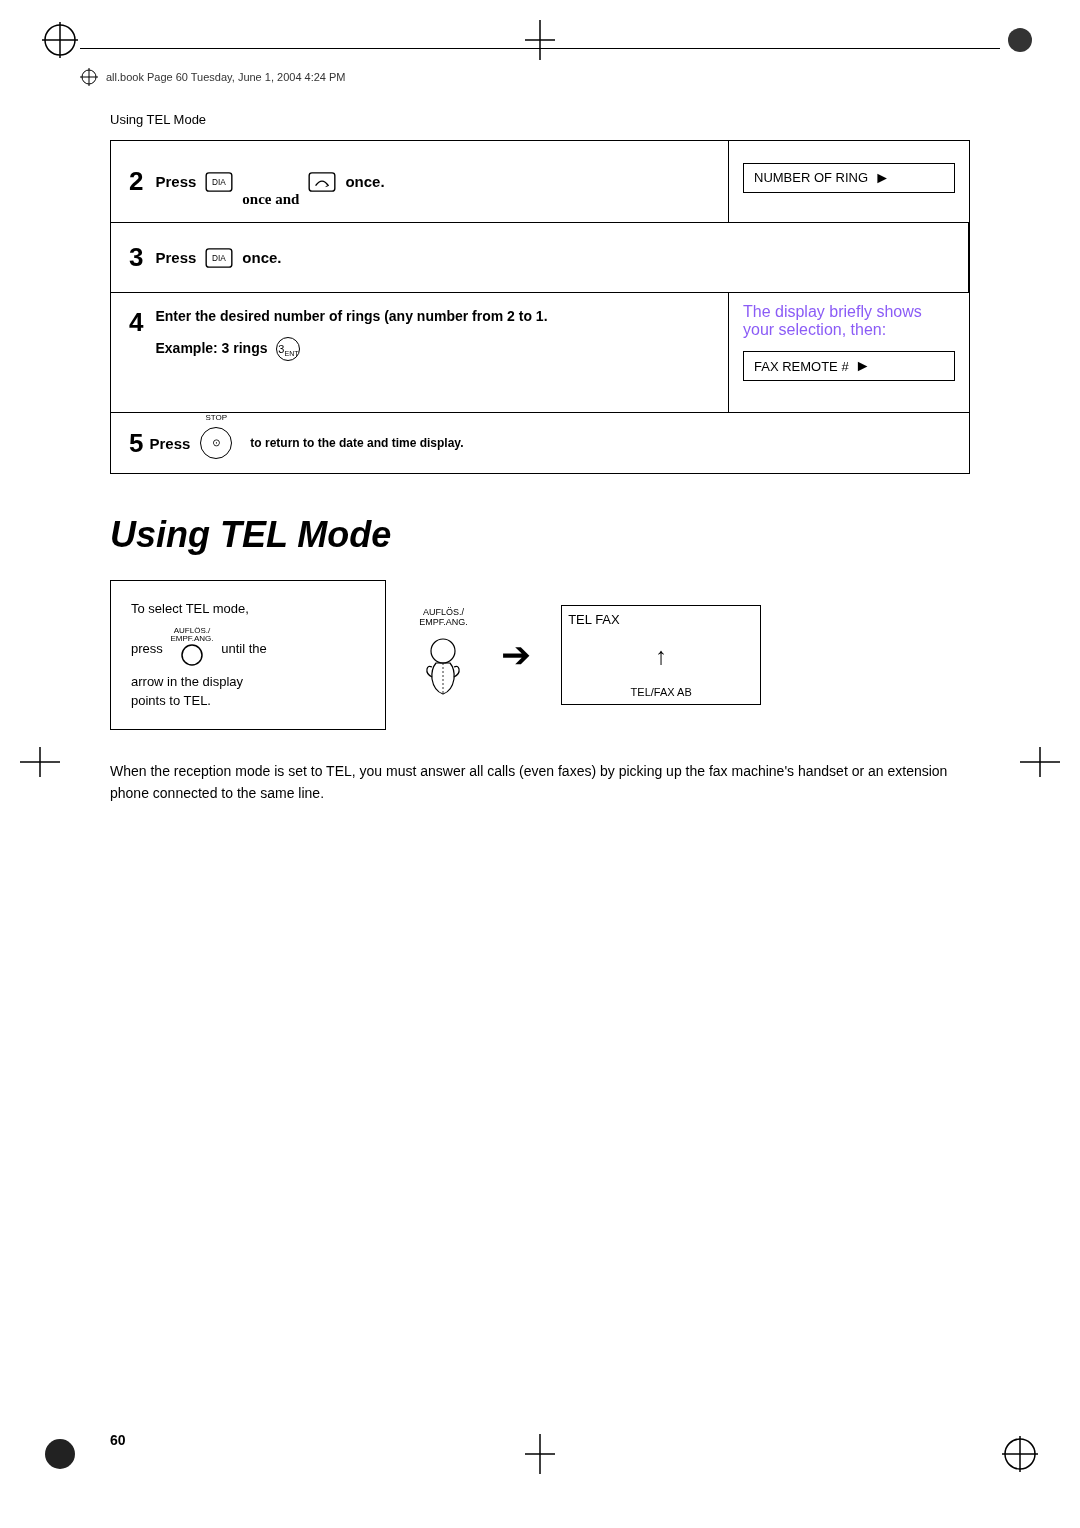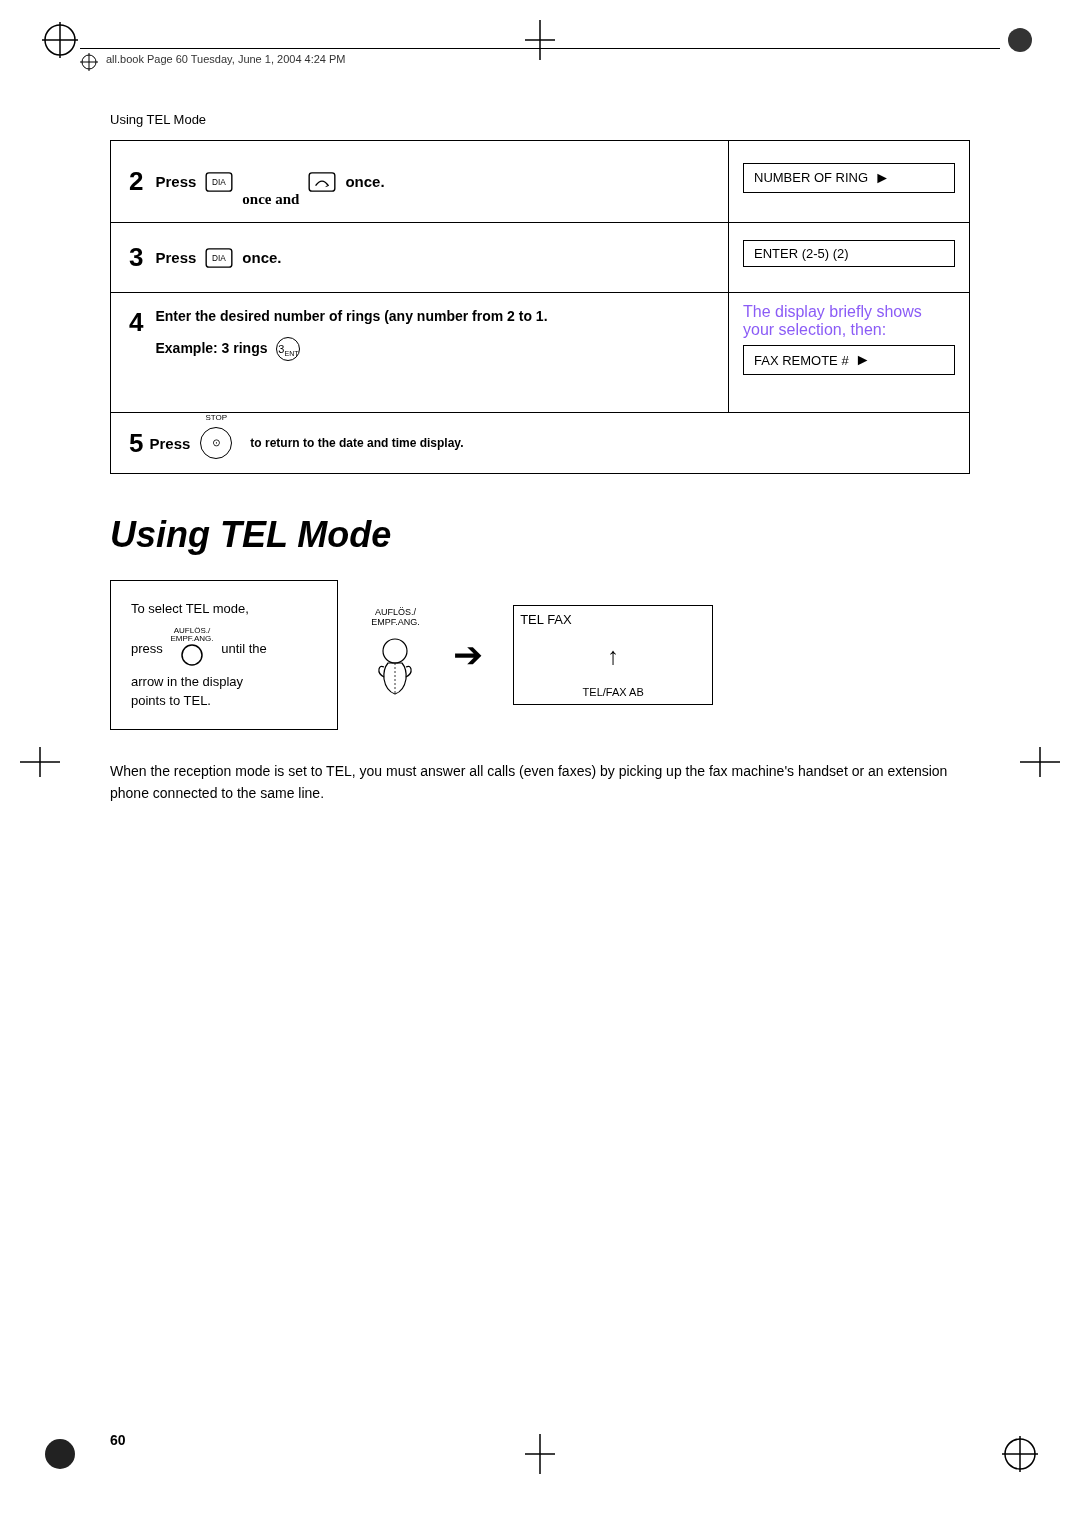--- a/index.html
+++ b/index.html
@@ -20,11 +20,12 @@
       left: 80px;
       right: 80px;
       border-top: 1px solid #000;
-      padding-top: 4px;
+      padding-top: 19px;
       font-size: 11px;
       font-family: Arial, sans-serif;
       color: #333;
       display: flex;
+      align-items: center;
       gap: 8px;
     }
 

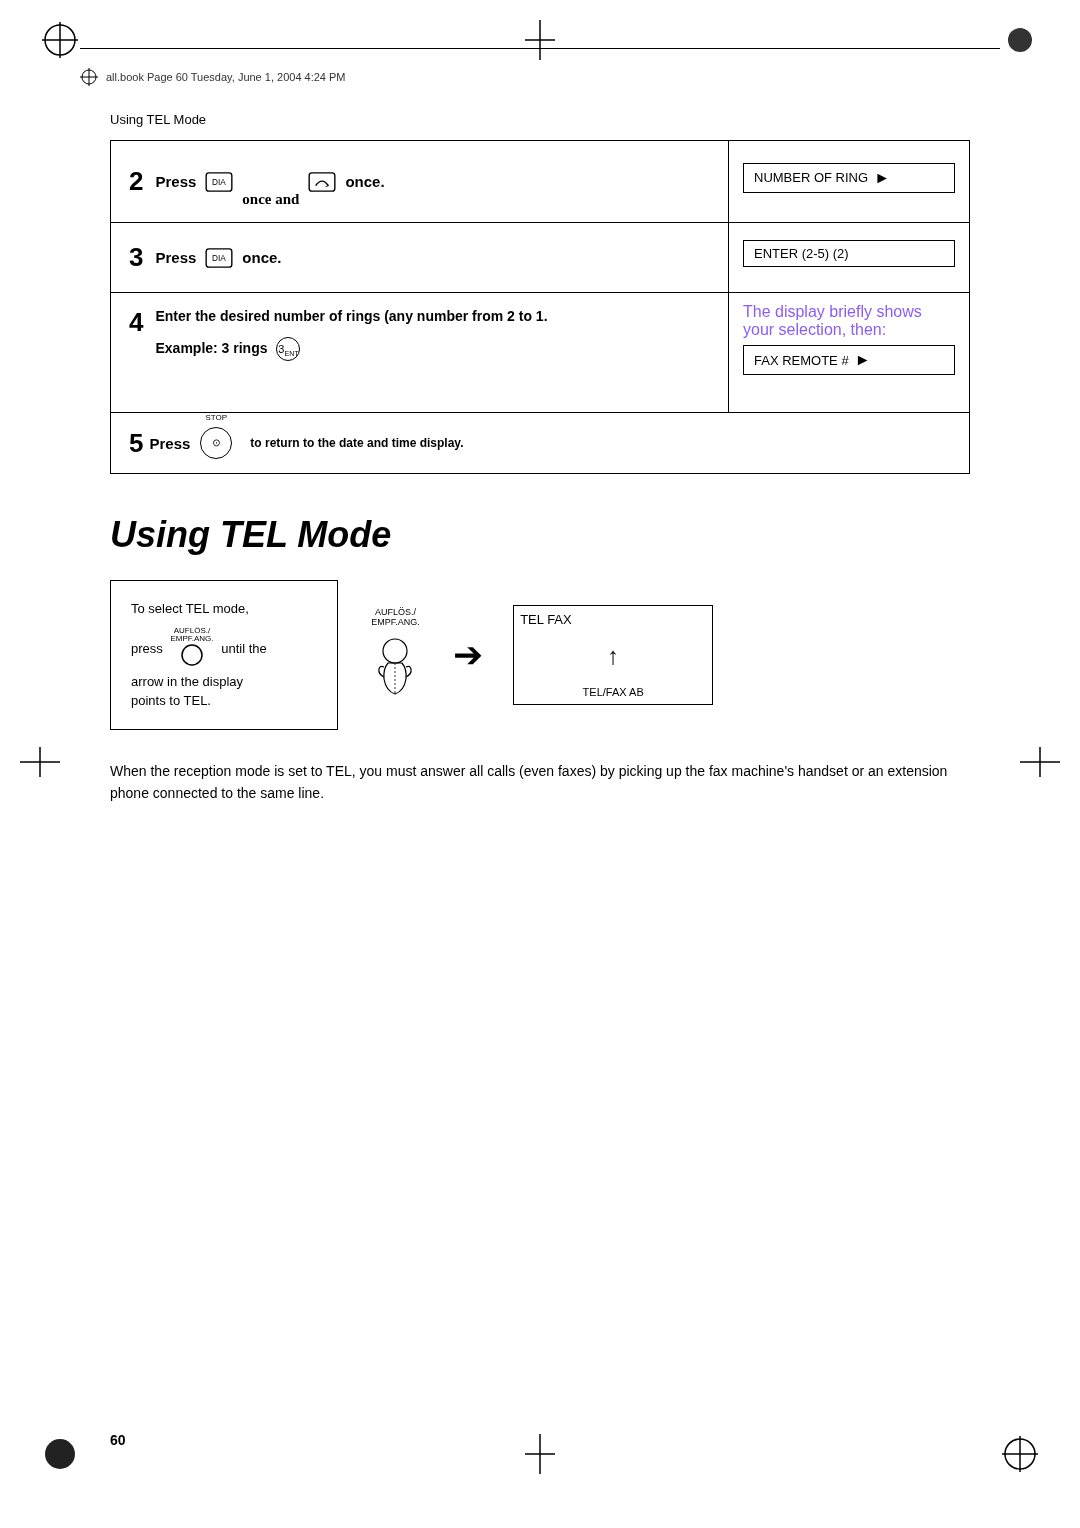--- a/index.html
+++ b/index.html
@@ -369,11 +369,6 @@
           </svg>
         </span>
         <span style="font-size:15px; font-family:Arial,sans-serif; font-weight:bold;">once.</span>
-      </div>
-      <div class="step-right">
-        <div class="display-box">
-          <span>ENTER (2-5) (2)</span>
-        </div>
       </div>
     </div>
 

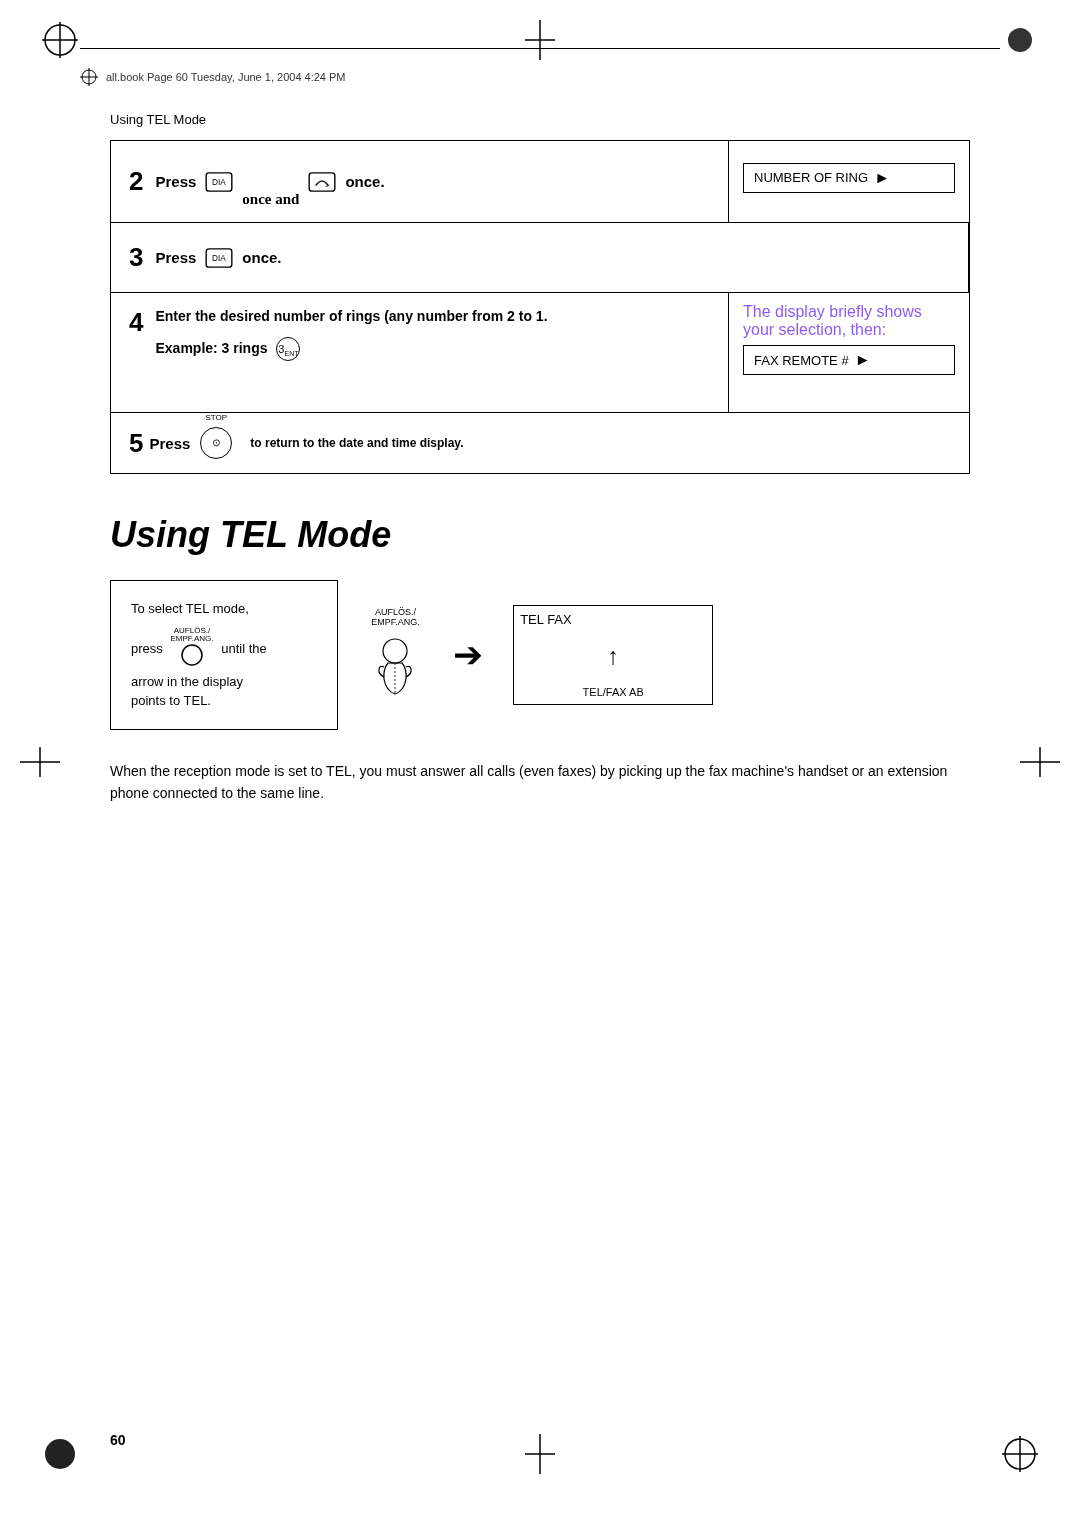--- a/index.html
+++ b/index.html
@@ -389,7 +389,7 @@
       </div>
       <div class="step4-right">
         <p class="display-text-small">The display briefly shows your selection, then:</p>
-        <div class="display-box" style="">
+        <div class="display-box" style="margin-top:6px;">
           <span>FAX REMOTE #</span>
           <span style="font-size:16px;">►</span>
         </div>

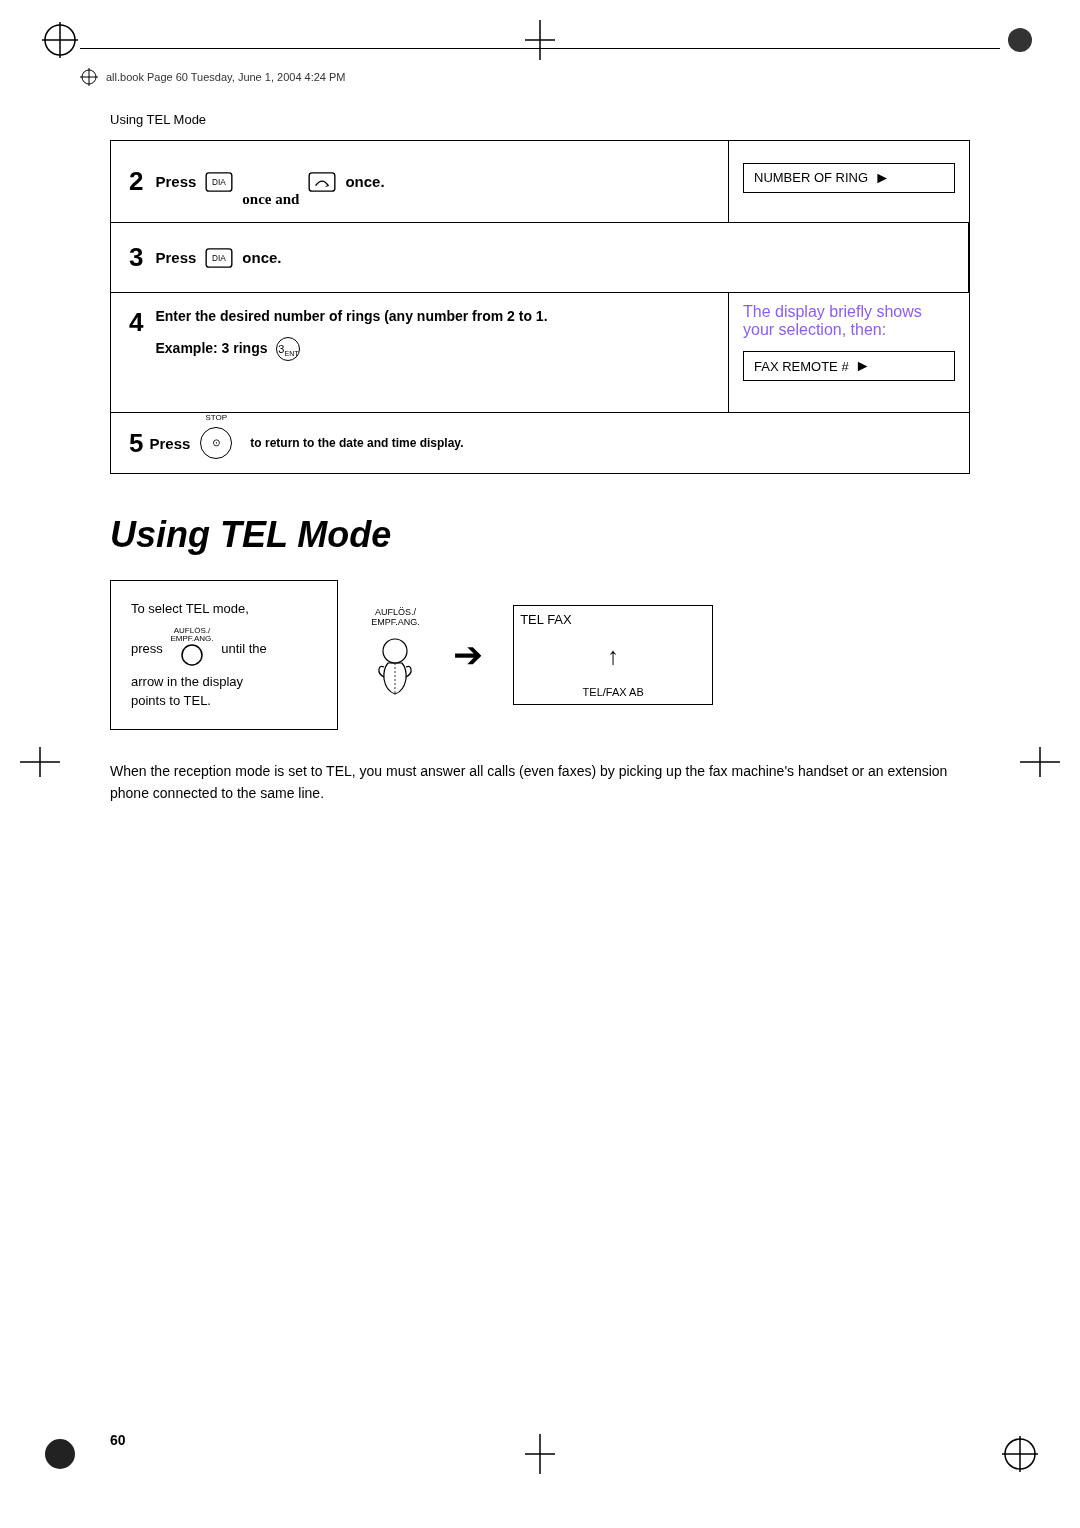--- a/index.html
+++ b/index.html
@@ -181,7 +181,7 @@
     .tel-text-box {
       border: 1.5px solid #000;
       padding: 18px 20px;
-      width: 228px;
+      width: 276px;
       font-size: 13px;
       font-family: Arial, sans-serif;
       line-height: 1.5;

